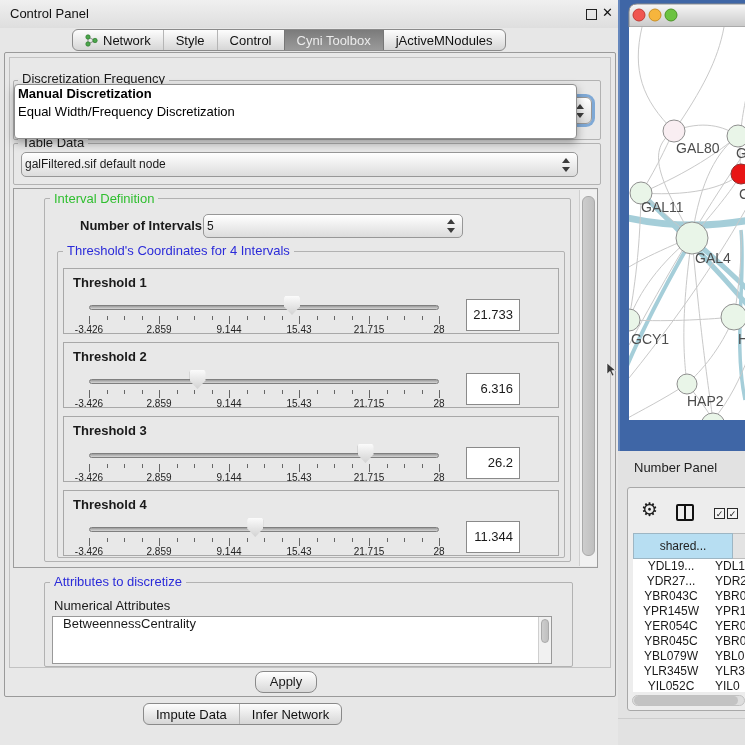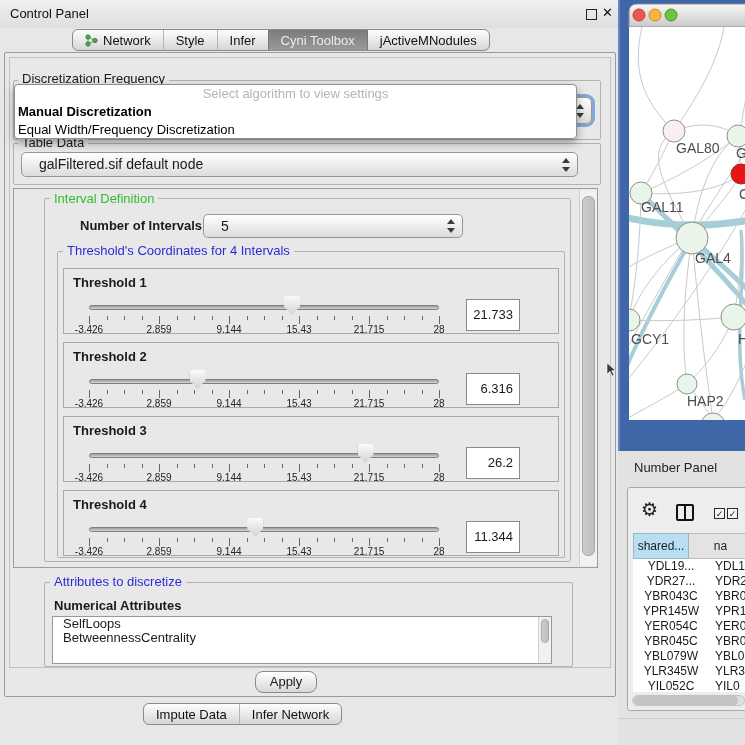--- a/index.html
+++ b/index.html
@@ -124,7 +124,7 @@
           <span>Style</span>
         </div>
       <div class="tab">
-          <span>Infer</span>
+          <span>Control</span>
         </div>
       <div class="tab active">
           <span>Cyni Toolbox</span>

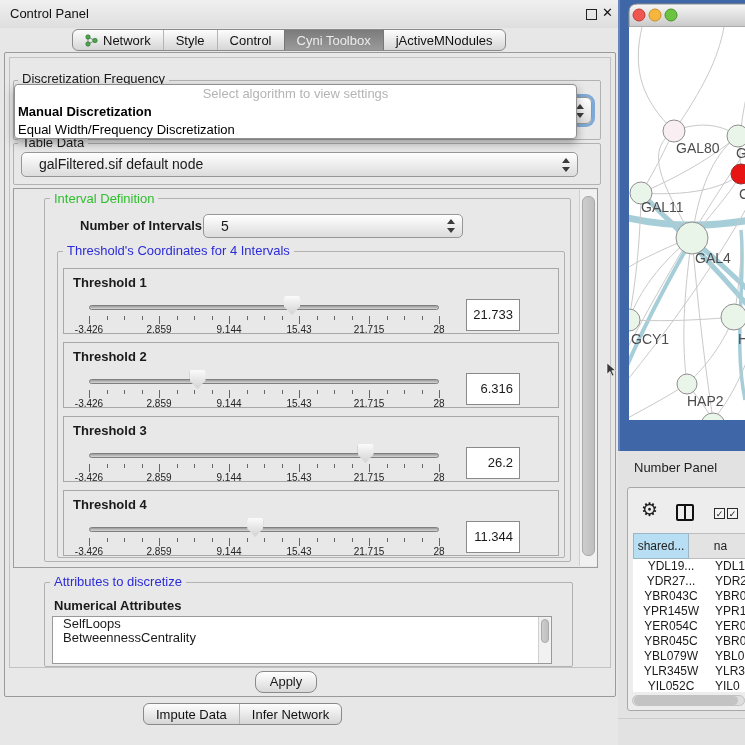--- a/index.html
+++ b/index.html
@@ -148,7 +148,6 @@
   </div>
 
   <div class="ab popup">
-    <div class="hint">Select algorithm to view settings</div>
     <div class="opt b">Manual Discretization</div>
     <div class="opt">Equal Width/Frequency Discretization</div>
   </div>

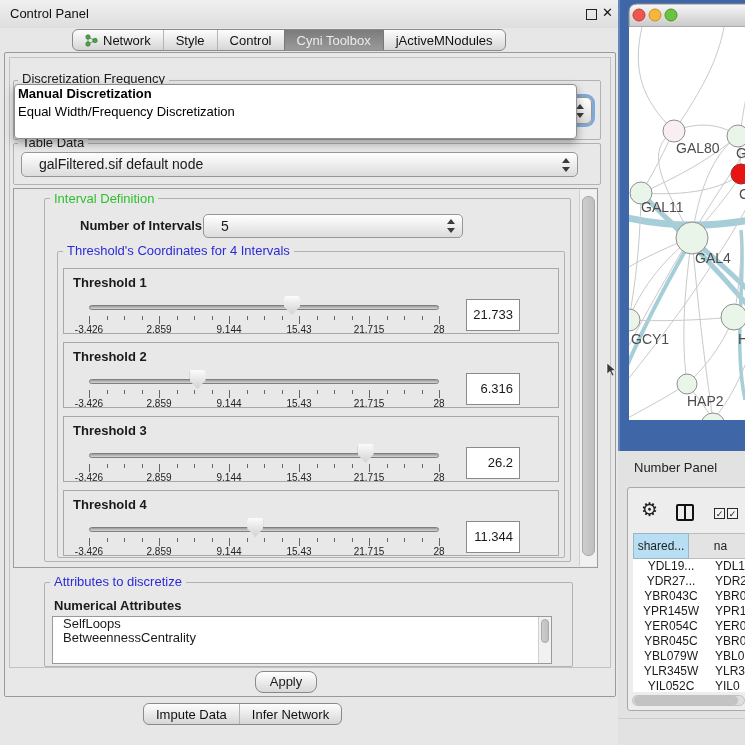--- a/index.html
+++ b/index.html
@@ -32,7 +32,7 @@
   .gtitle.green{color:var(--green)} .gtitle.blue{color:var(--blue)}
 
   .combo{border:1px solid #979797;border-radius:5px;background:linear-gradient(#ffffff,#dcdcdc);
-         font-size:14px;line-height:22px;padding-left:17px;white-space:nowrap;overflow:hidden}
+         font-size:12px;line-height:22px;padding-left:3px;white-space:nowrap;overflow:hidden}
   .combo.focus{box-shadow:0 0 0 3px #7fa9d6}
   .stepper{position:absolute;right:6px;top:50%;transform:translateY(-50%);width:9px;height:14px}
   .stepper i{position:absolute;left:0;width:0;height:0;border-left:4.5px solid transparent;border-right:4.5px solid transparent}

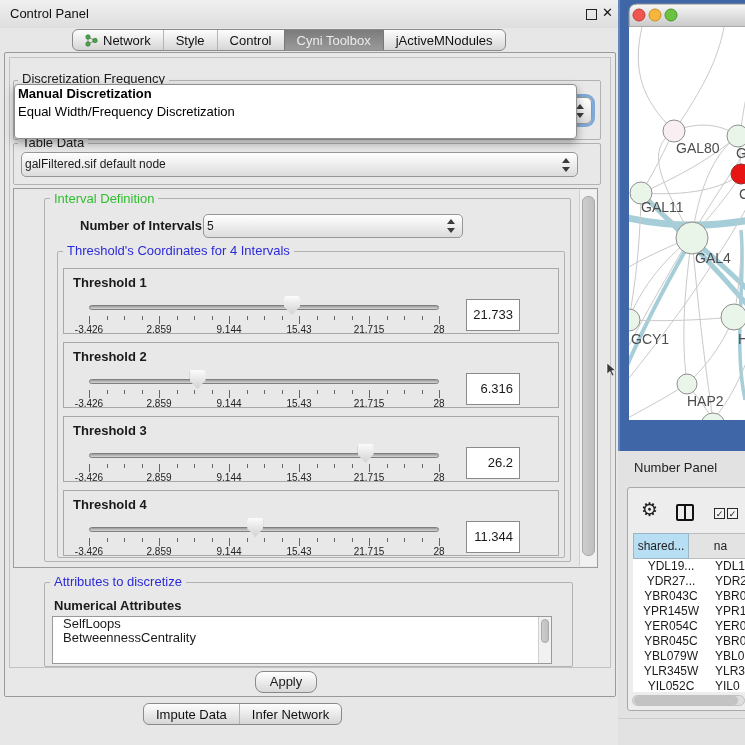--- a/index.html
+++ b/index.html
@@ -84,7 +84,7 @@
   .splitico::after{content:"";position:absolute;left:6px;top:0;width:2px;height:13px;background:#111}
   .cb{width:11px;height:11px;border:1.5px solid #2a2a2a;background:#f4f4f4;font-size:9px;line-height:10px;text-align:center;color:#111}
   .tp-header{left:633px;top:533px;height:26px;display:flex}
-  .tp-h1{width:56px;background:var(--hdrblue);border:1px solid #9db6c4;font-size:12px;text-align:center;line-height:24px;color:#222;overflow:hidden}
+  .tp-h1{width:100px;background:var(--hdrblue);border:1px solid #9db6c4;font-size:12px;text-align:center;line-height:24px;color:#222;overflow:hidden}
   .tp-h2{width:64px;background:#e3e3e3;border:1px solid #bdbdbd;border-left:none;font-size:12px;text-align:center;line-height:24px;color:#222;overflow:hidden}
   .tp-rows{left:633px;top:559px;width:140px;height:133px;background:#fff;overflow:hidden}
   .tp-row{display:flex;height:15px}

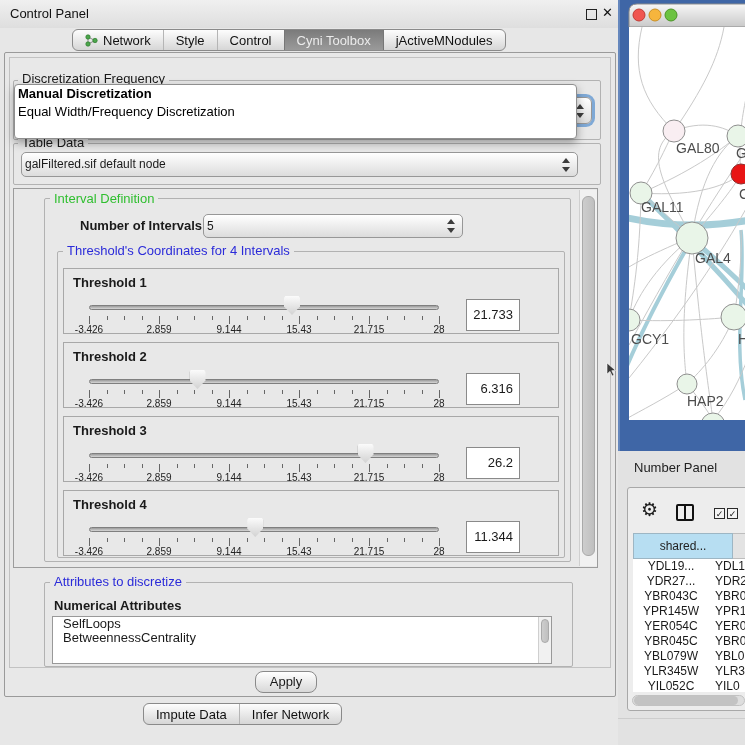--- a/index.html
+++ b/index.html
@@ -344,7 +344,7 @@
 
   <div class="ab group" style="left:44px;top:582px;width:529px;height:85px"></div>
   <div class="gtitle blue" style="left:50px;top:575px">Attributes to discretize</div>
-  <div class="ab" style="left:54px;top:598px;font-weight:bold">Numerical Attributes</div>
+  <div class="ab" style="left:54px;top:598px;font-weight:normal">Numerical Attributes</div>
   <div class="ab attrlist">
       <div class="attr-item">SelfLoops</div>
       <div class="attr-item">BetweennessCentrality</div>

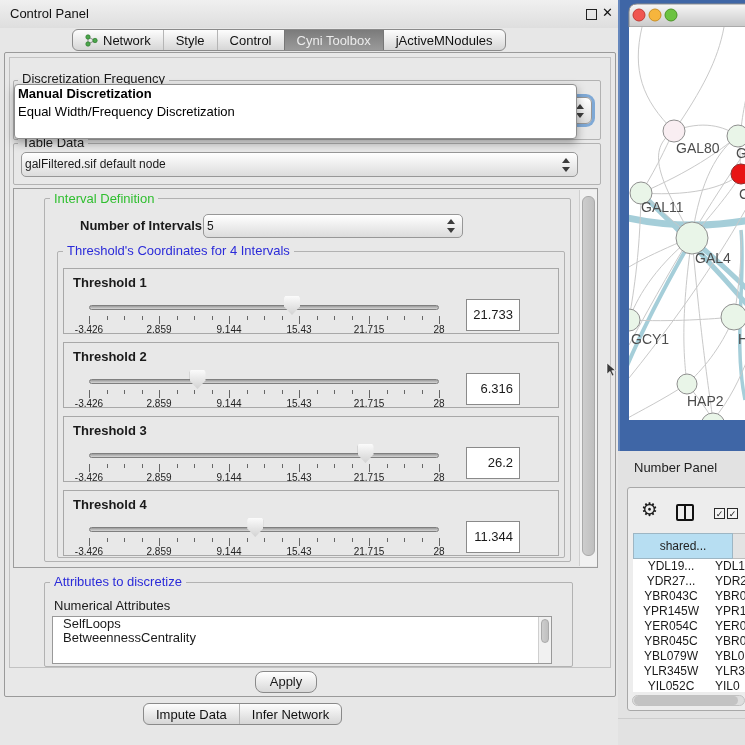--- a/index.html
+++ b/index.html
@@ -346,7 +346,6 @@
   <div class="gtitle blue" style="left:50px;top:575px">Attributes to discretize</div>
   <div class="ab" style="left:54px;top:598px;font-weight:normal">Numerical Attributes</div>
   <div class="ab attrlist">
-      <div class="attr-item">SelfLoops</div>
       <div class="attr-item">BetweennessCentrality</div>
     </div>
   <div class="ab vsb-track" style="left:538px;top:617px;width:13px;height:46px">

